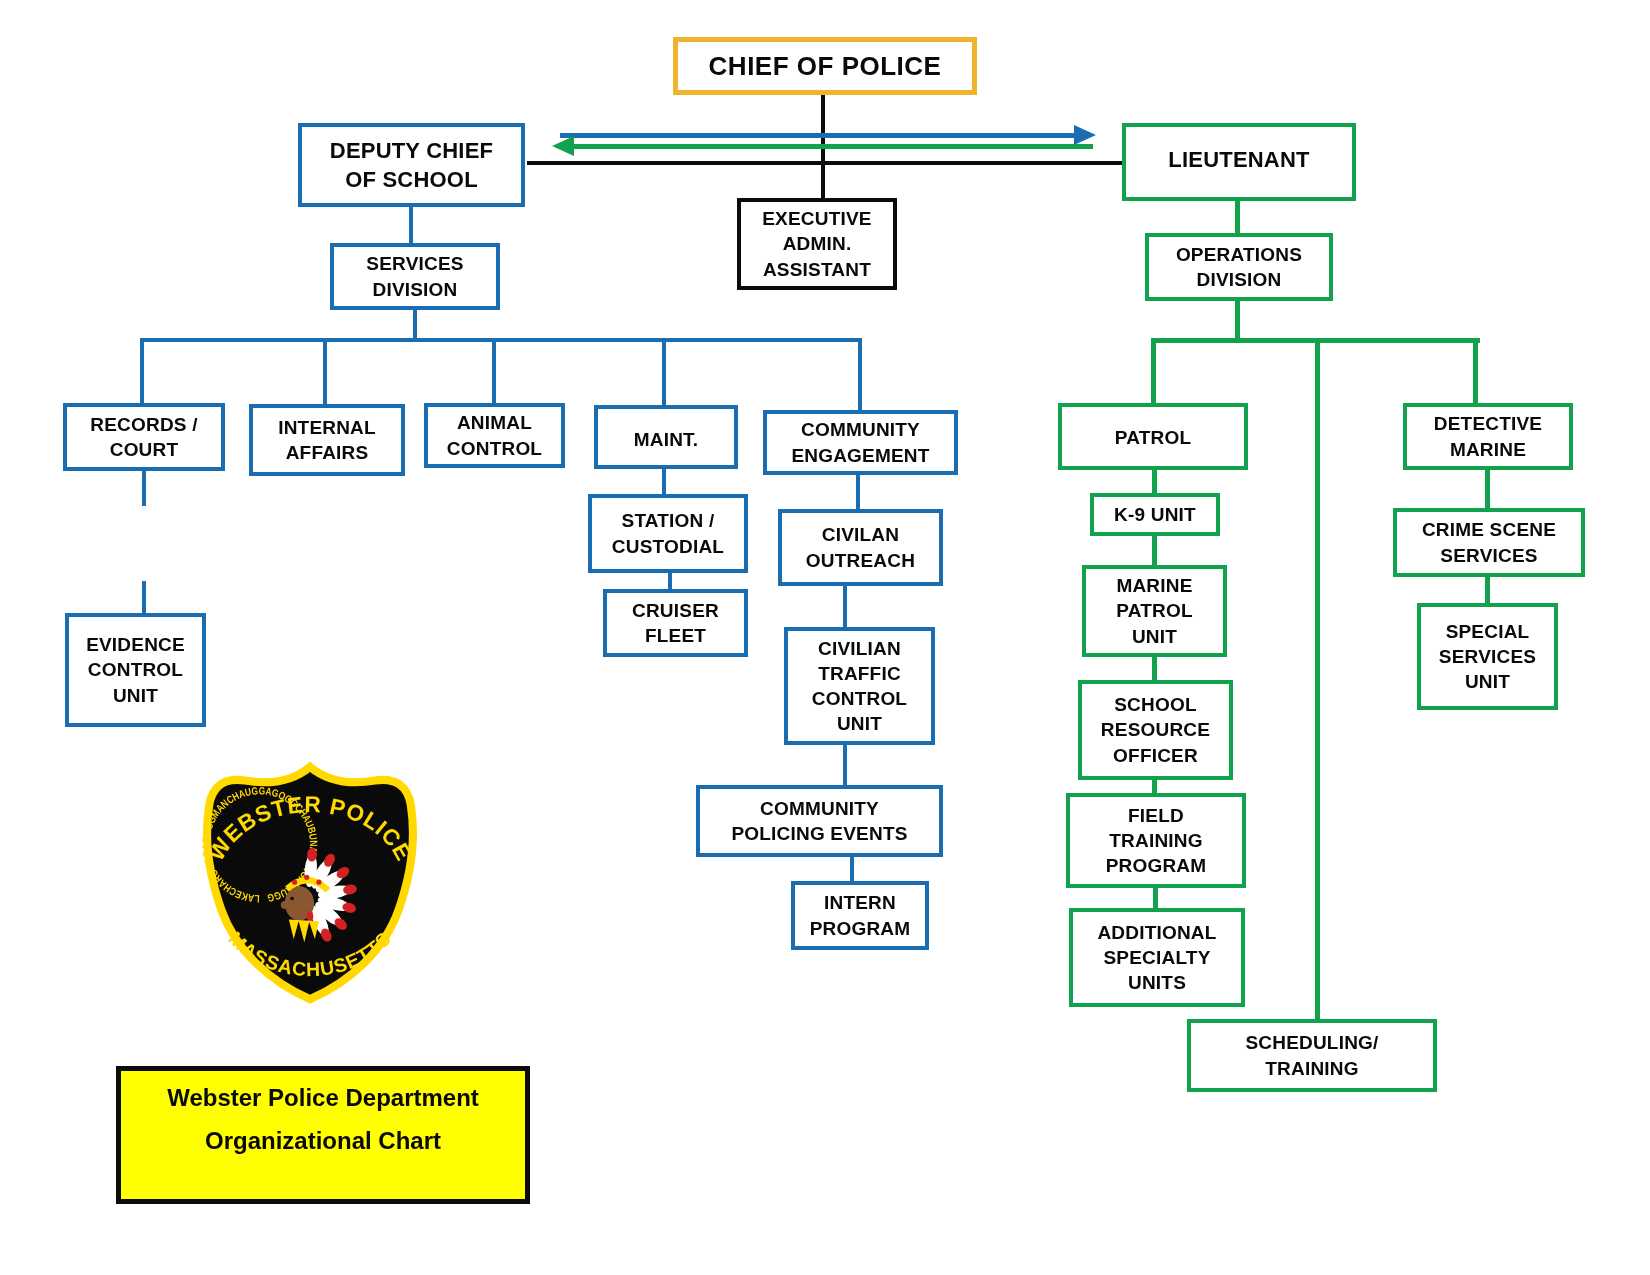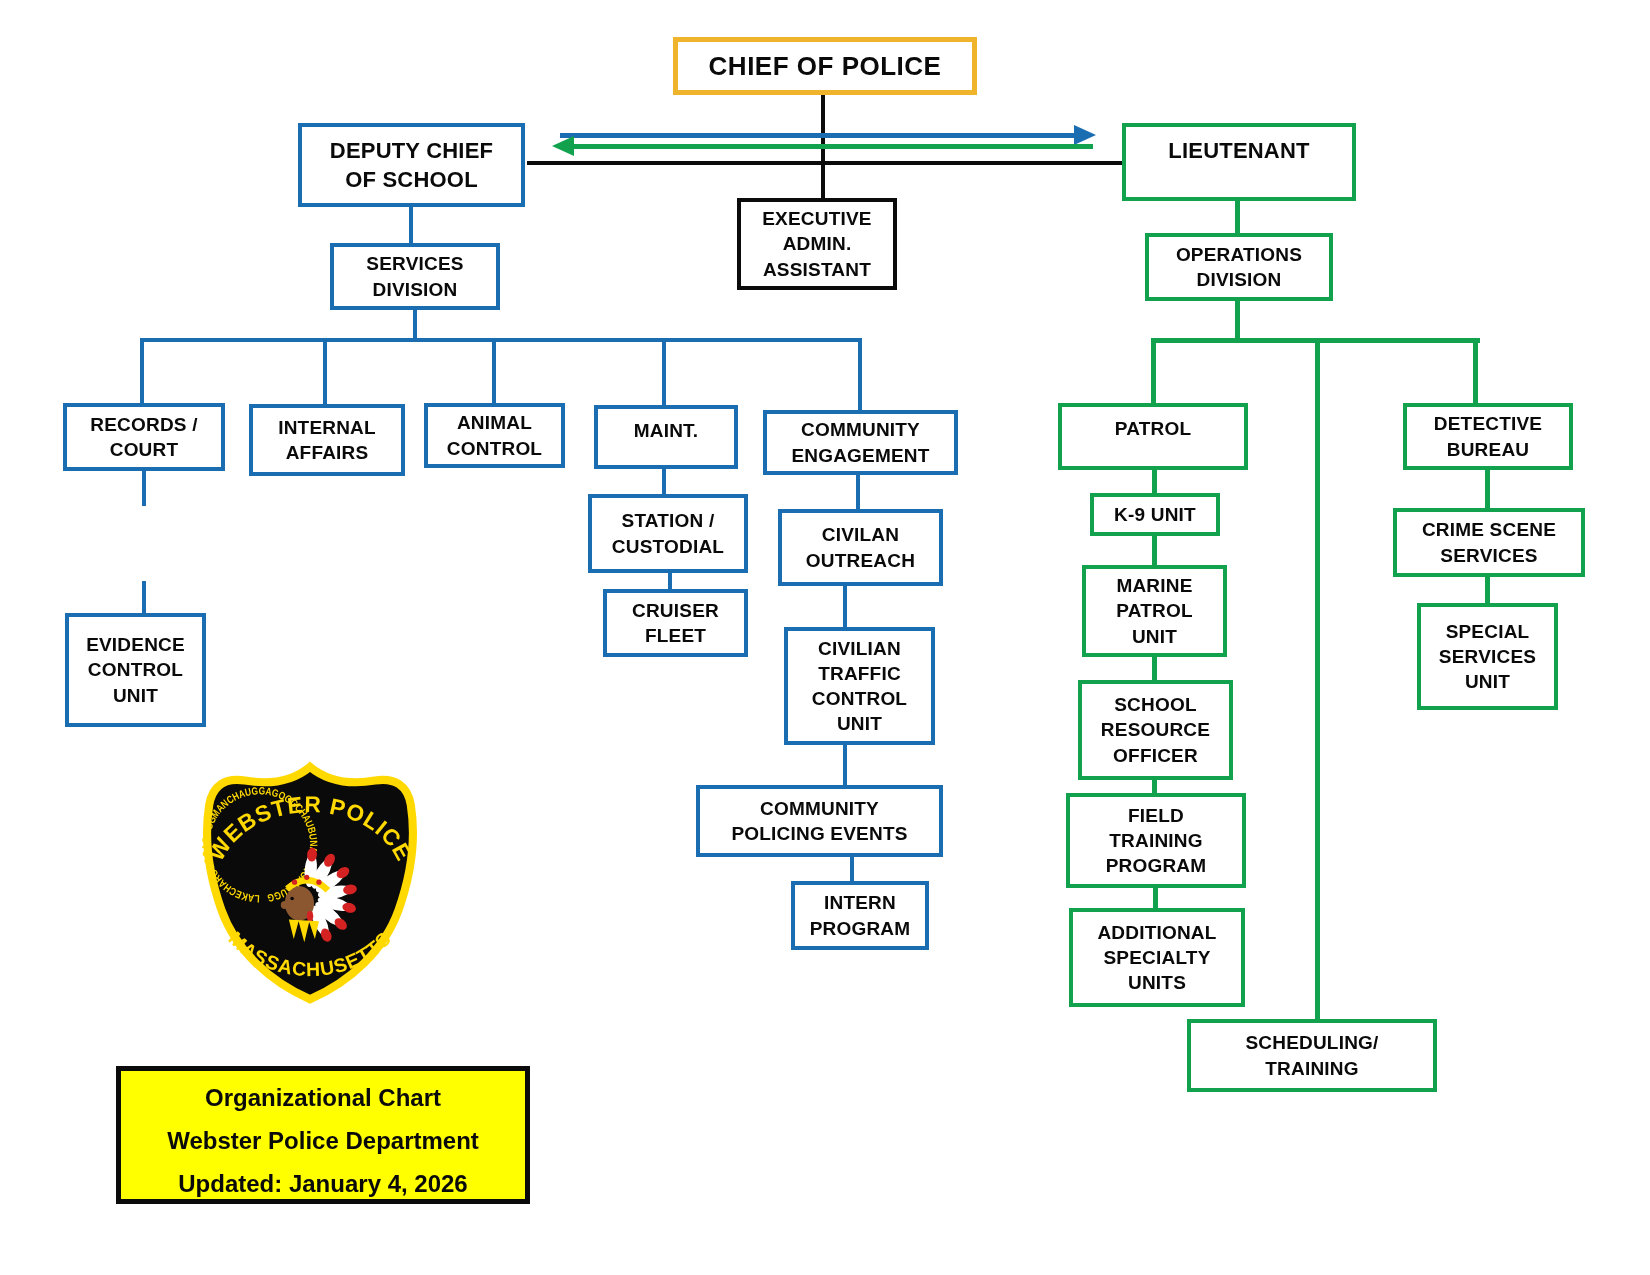--- a/index.html
+++ b/index.html
@@ -17,7 +17,7 @@
   .green{border:4px solid #12a24d;}
   .gold{border:5px solid #f0b42c;}
   .blackb{border:4px solid #0b0b0b;}
-  .top{align-items:flex-start;padding-top:9px;}
+  .top{align-items:flex-start;padding-top:18px;}
   .chief{font-size:26px;letter-spacing:.5px;}
   .tri{position:absolute;width:0;height:0;}
   .tri-right{border-top:10px solid transparent;border-bottom:10px solid transparent;

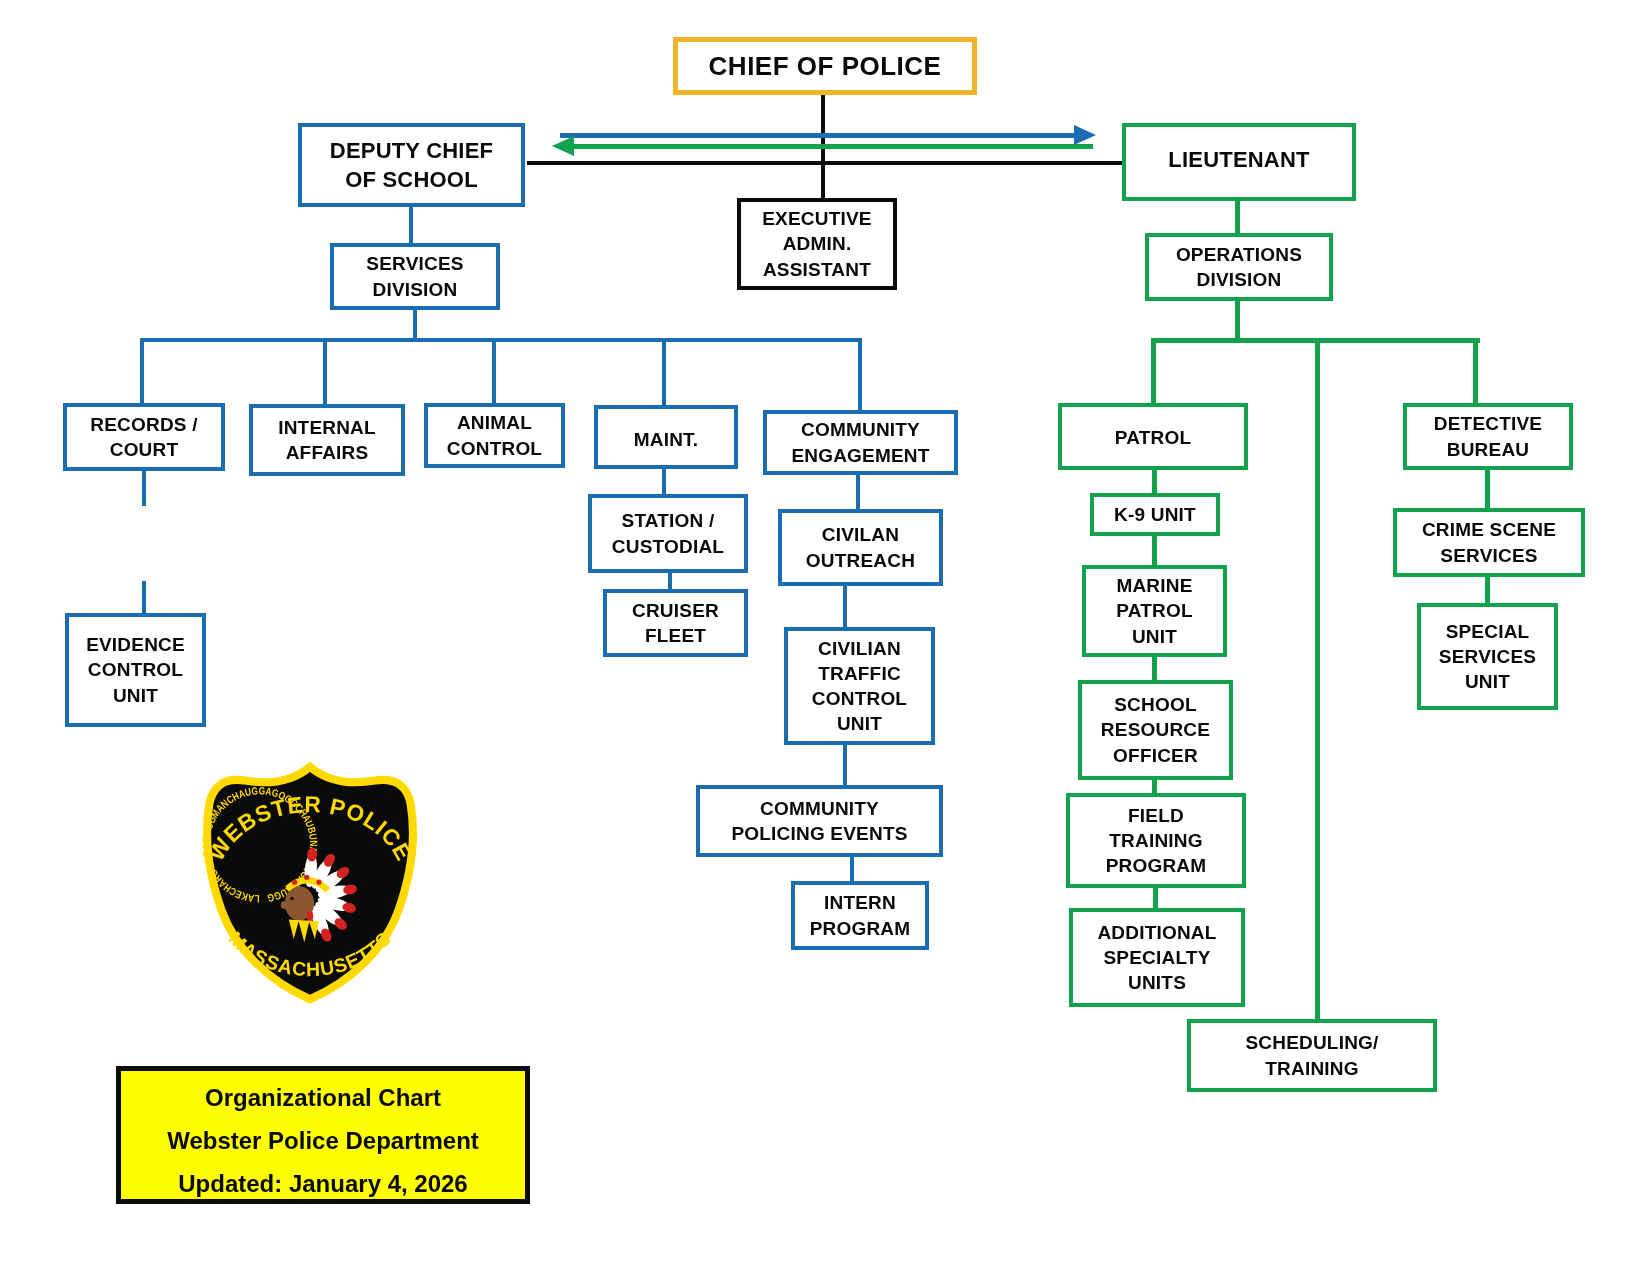--- a/index.html
+++ b/index.html
@@ -140,7 +140,7 @@
 TRAINING</div>
 
   <div class="box green" style="left:1403px;top:403px;width:170px;height:67px">DETECTIVE
-BUREAU</div>
+MARINE</div>
   <div class="box green" style="left:1393px;top:508px;width:192px;height:69px">CRIME SCENE
 SERVICES</div>
   <div class="box green" style="left:1417px;top:603px;width:141px;height:107px">SPECIAL

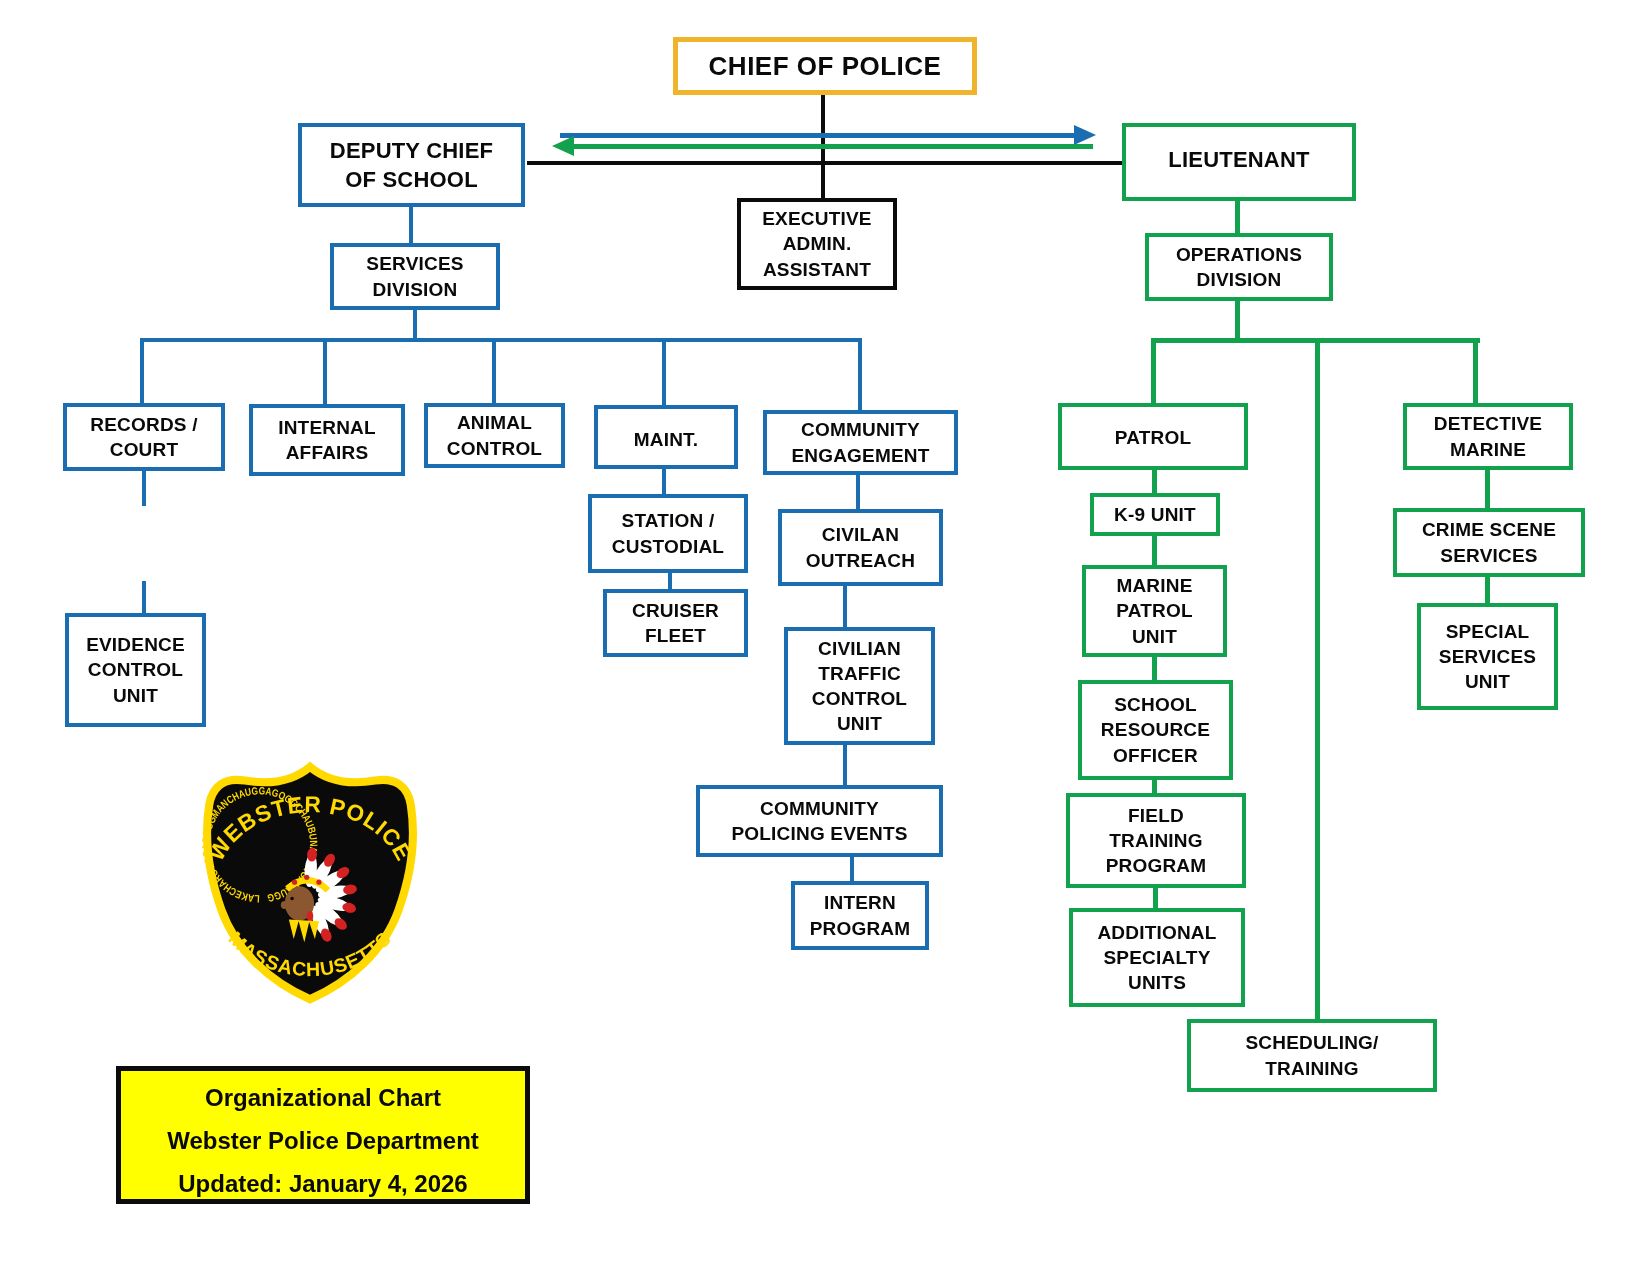--- a/index.html
+++ b/index.html
@@ -189,8 +189,8 @@
   </svg>
 
   <div class="footer">
+    <div>Webster Police Department</div>
     <div>Organizational Chart</div>
-    <div>Webster Police Department</div>
     <div>Updated: January 4, 2026</div>
   </div>
 

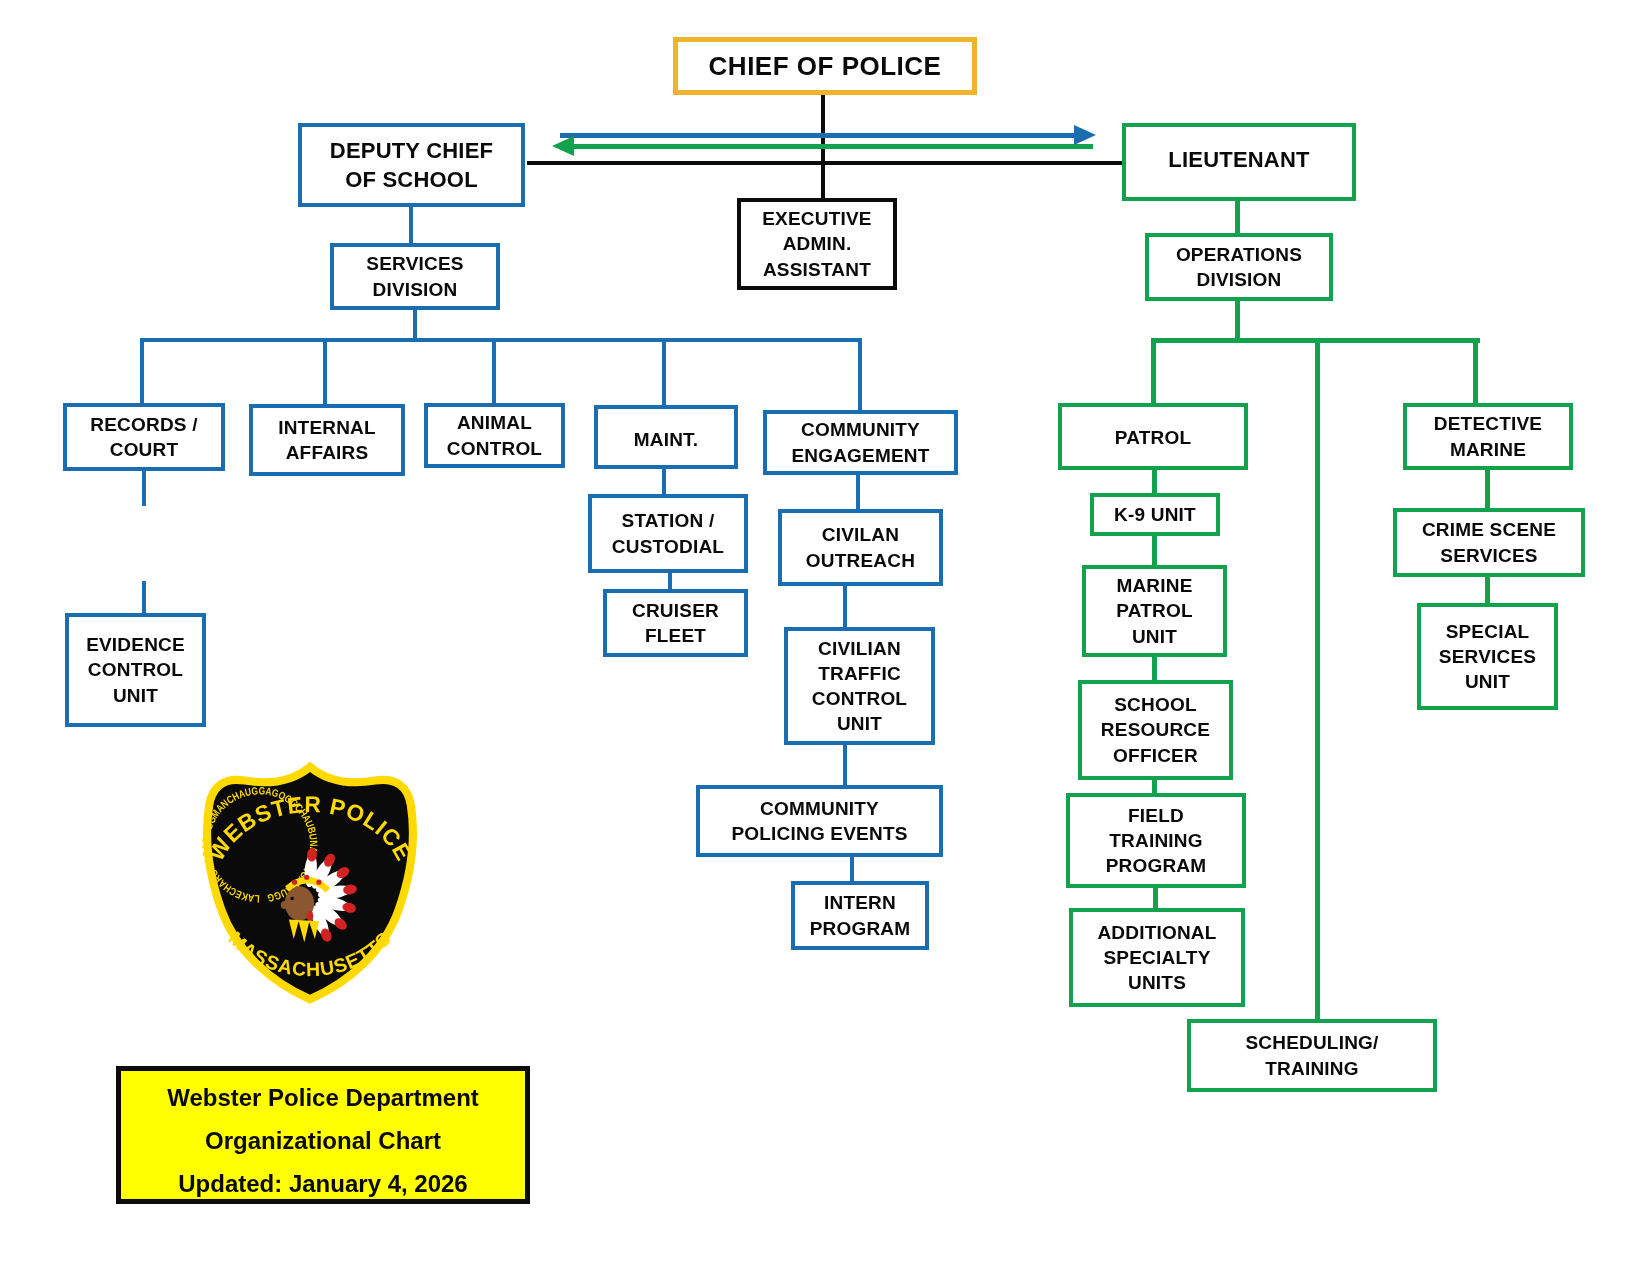--- a/index.html
+++ b/index.html
@@ -191,7 +191,6 @@
   <div class="footer">
     <div>Webster Police Department</div>
     <div>Organizational Chart</div>
-    <div>Updated: January 4, 2026</div>
   </div>
 
 </div>

